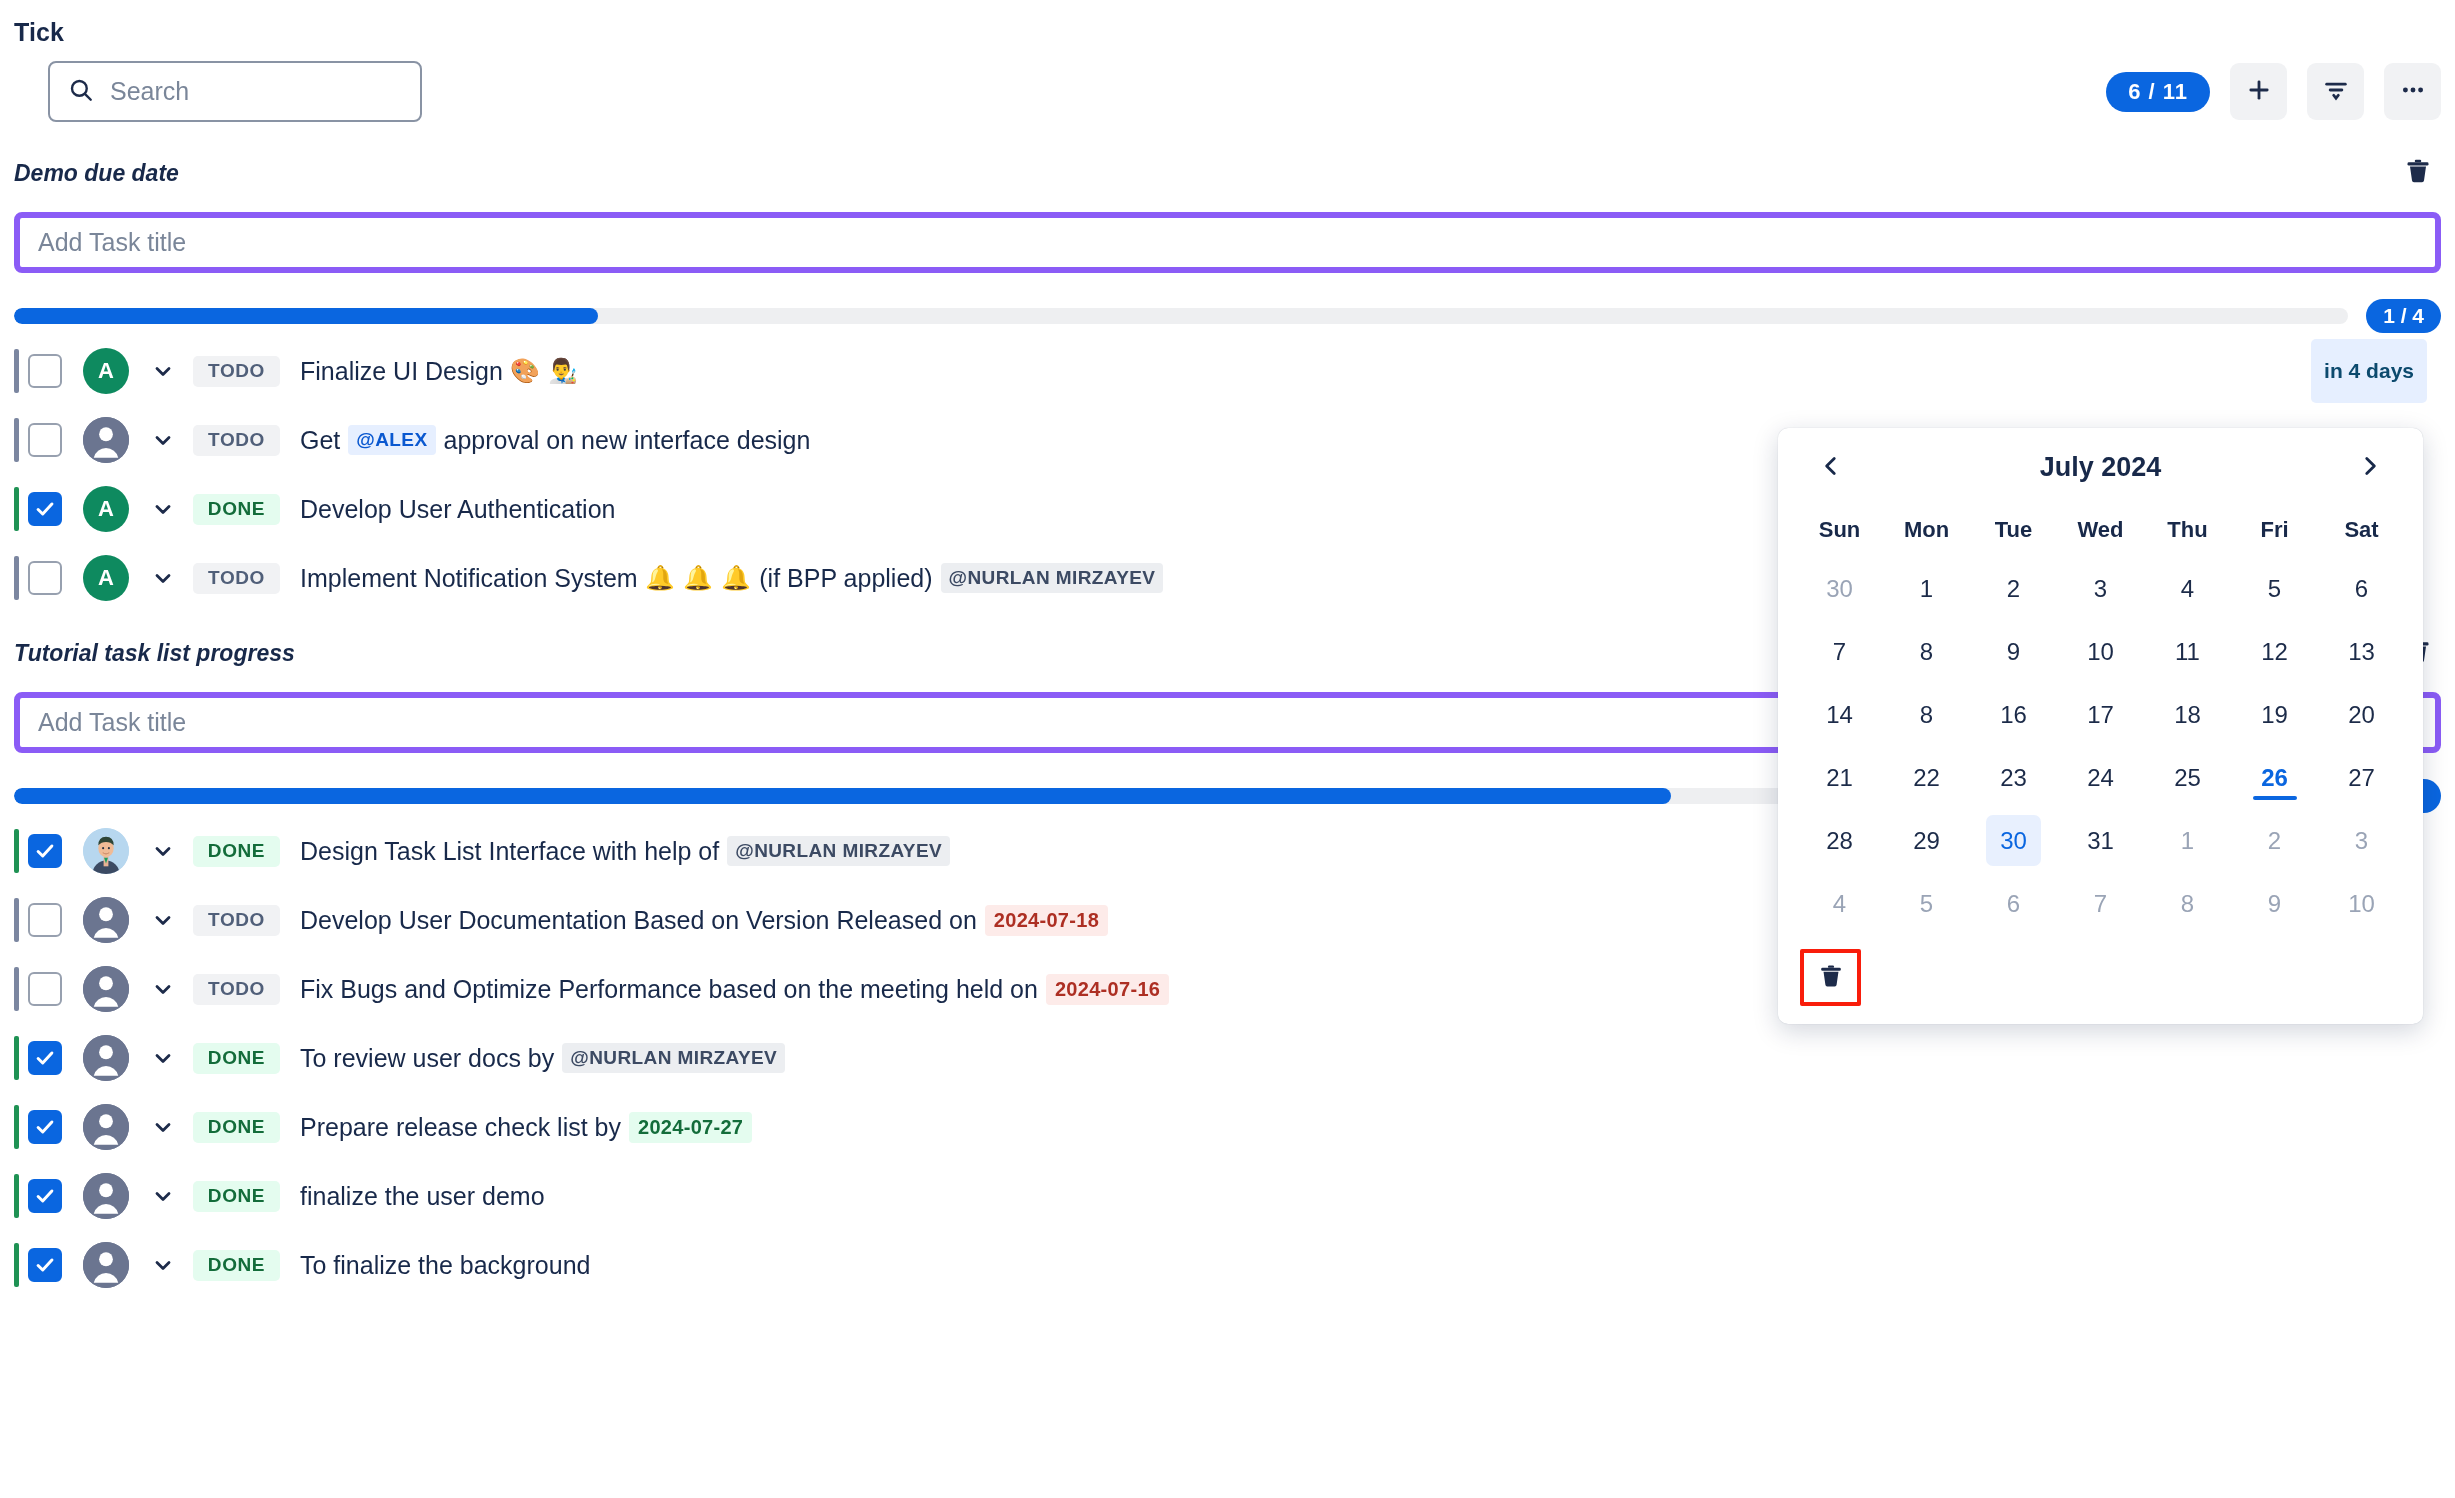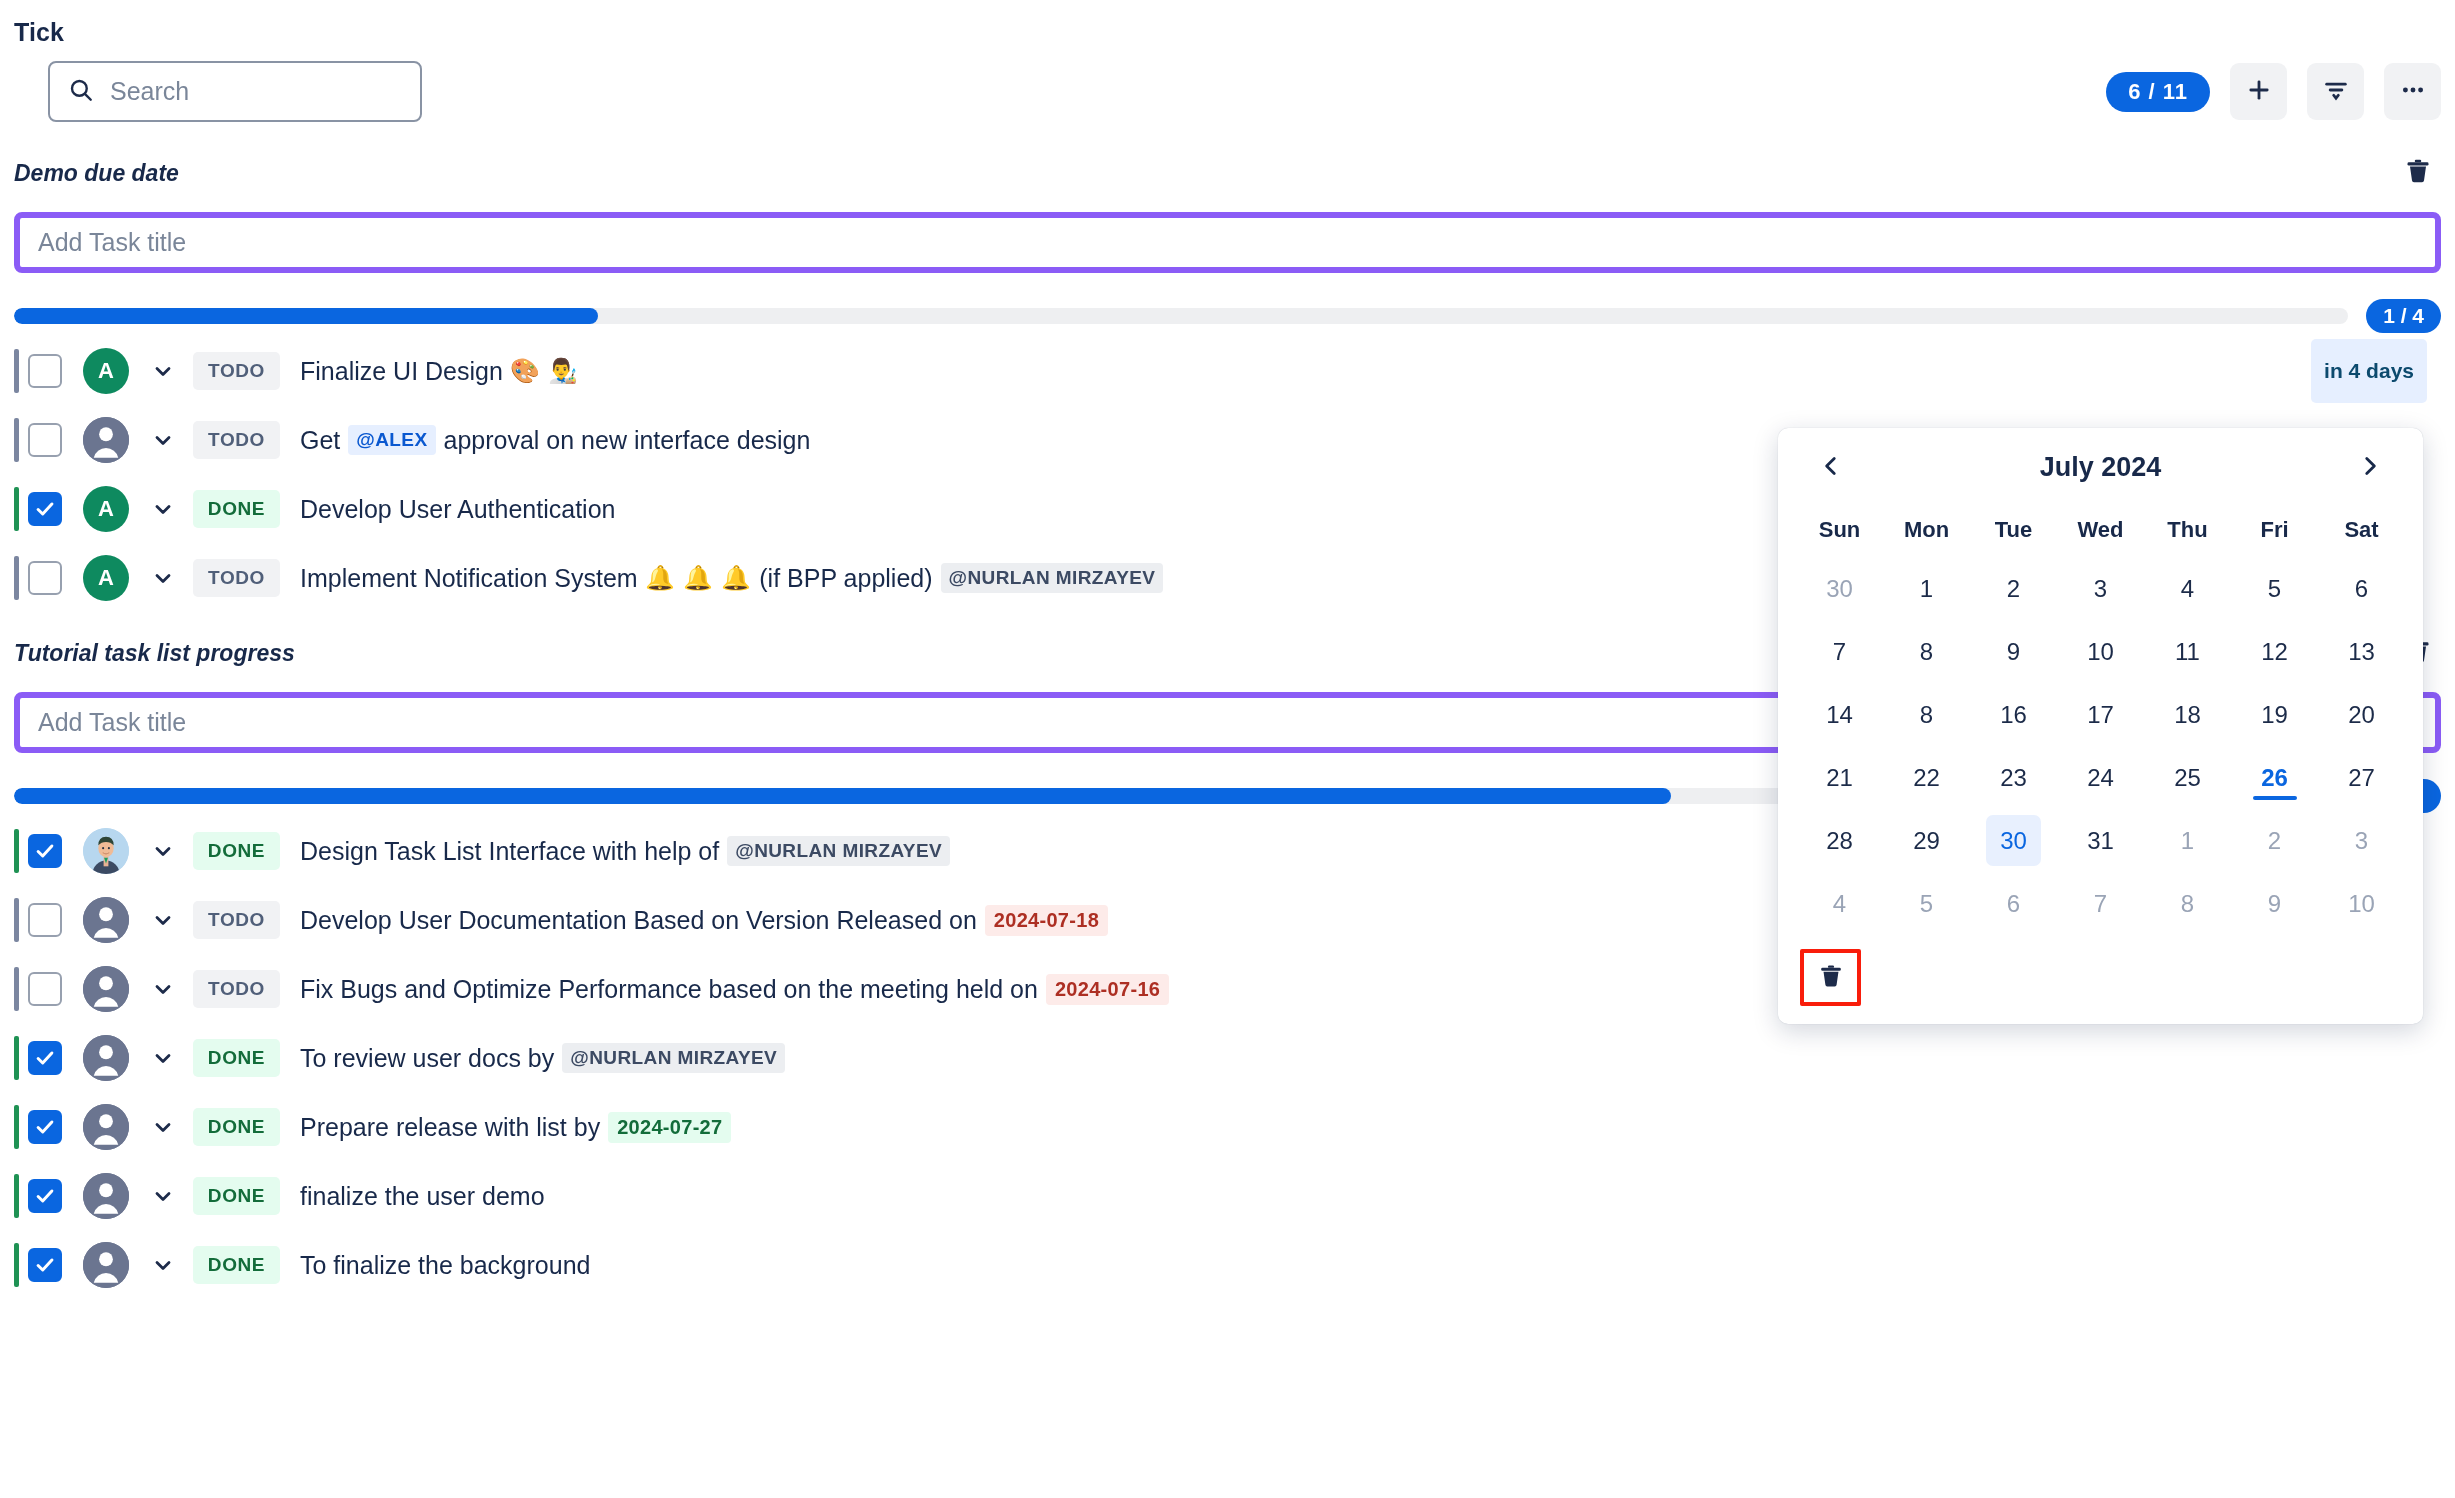--- a/index.html
+++ b/index.html
@@ -83,7 +83,7 @@
   .chev { margin-left: 22px; color: #1d2b4a; flex: none; display:flex; }
 
   .status {
-    margin-left: 18px; width: 87px; height: 38px; border-radius: 5px;
+    margin-left: 18px; width: 87px; height: 31px; border-radius: 5px;
     display: flex; align-items: center; justify-content: center;
     font-size: 19px; font-weight: bold; letter-spacing: 0.6px; flex: none;
     font-family: "Liberation Sans", sans-serif;

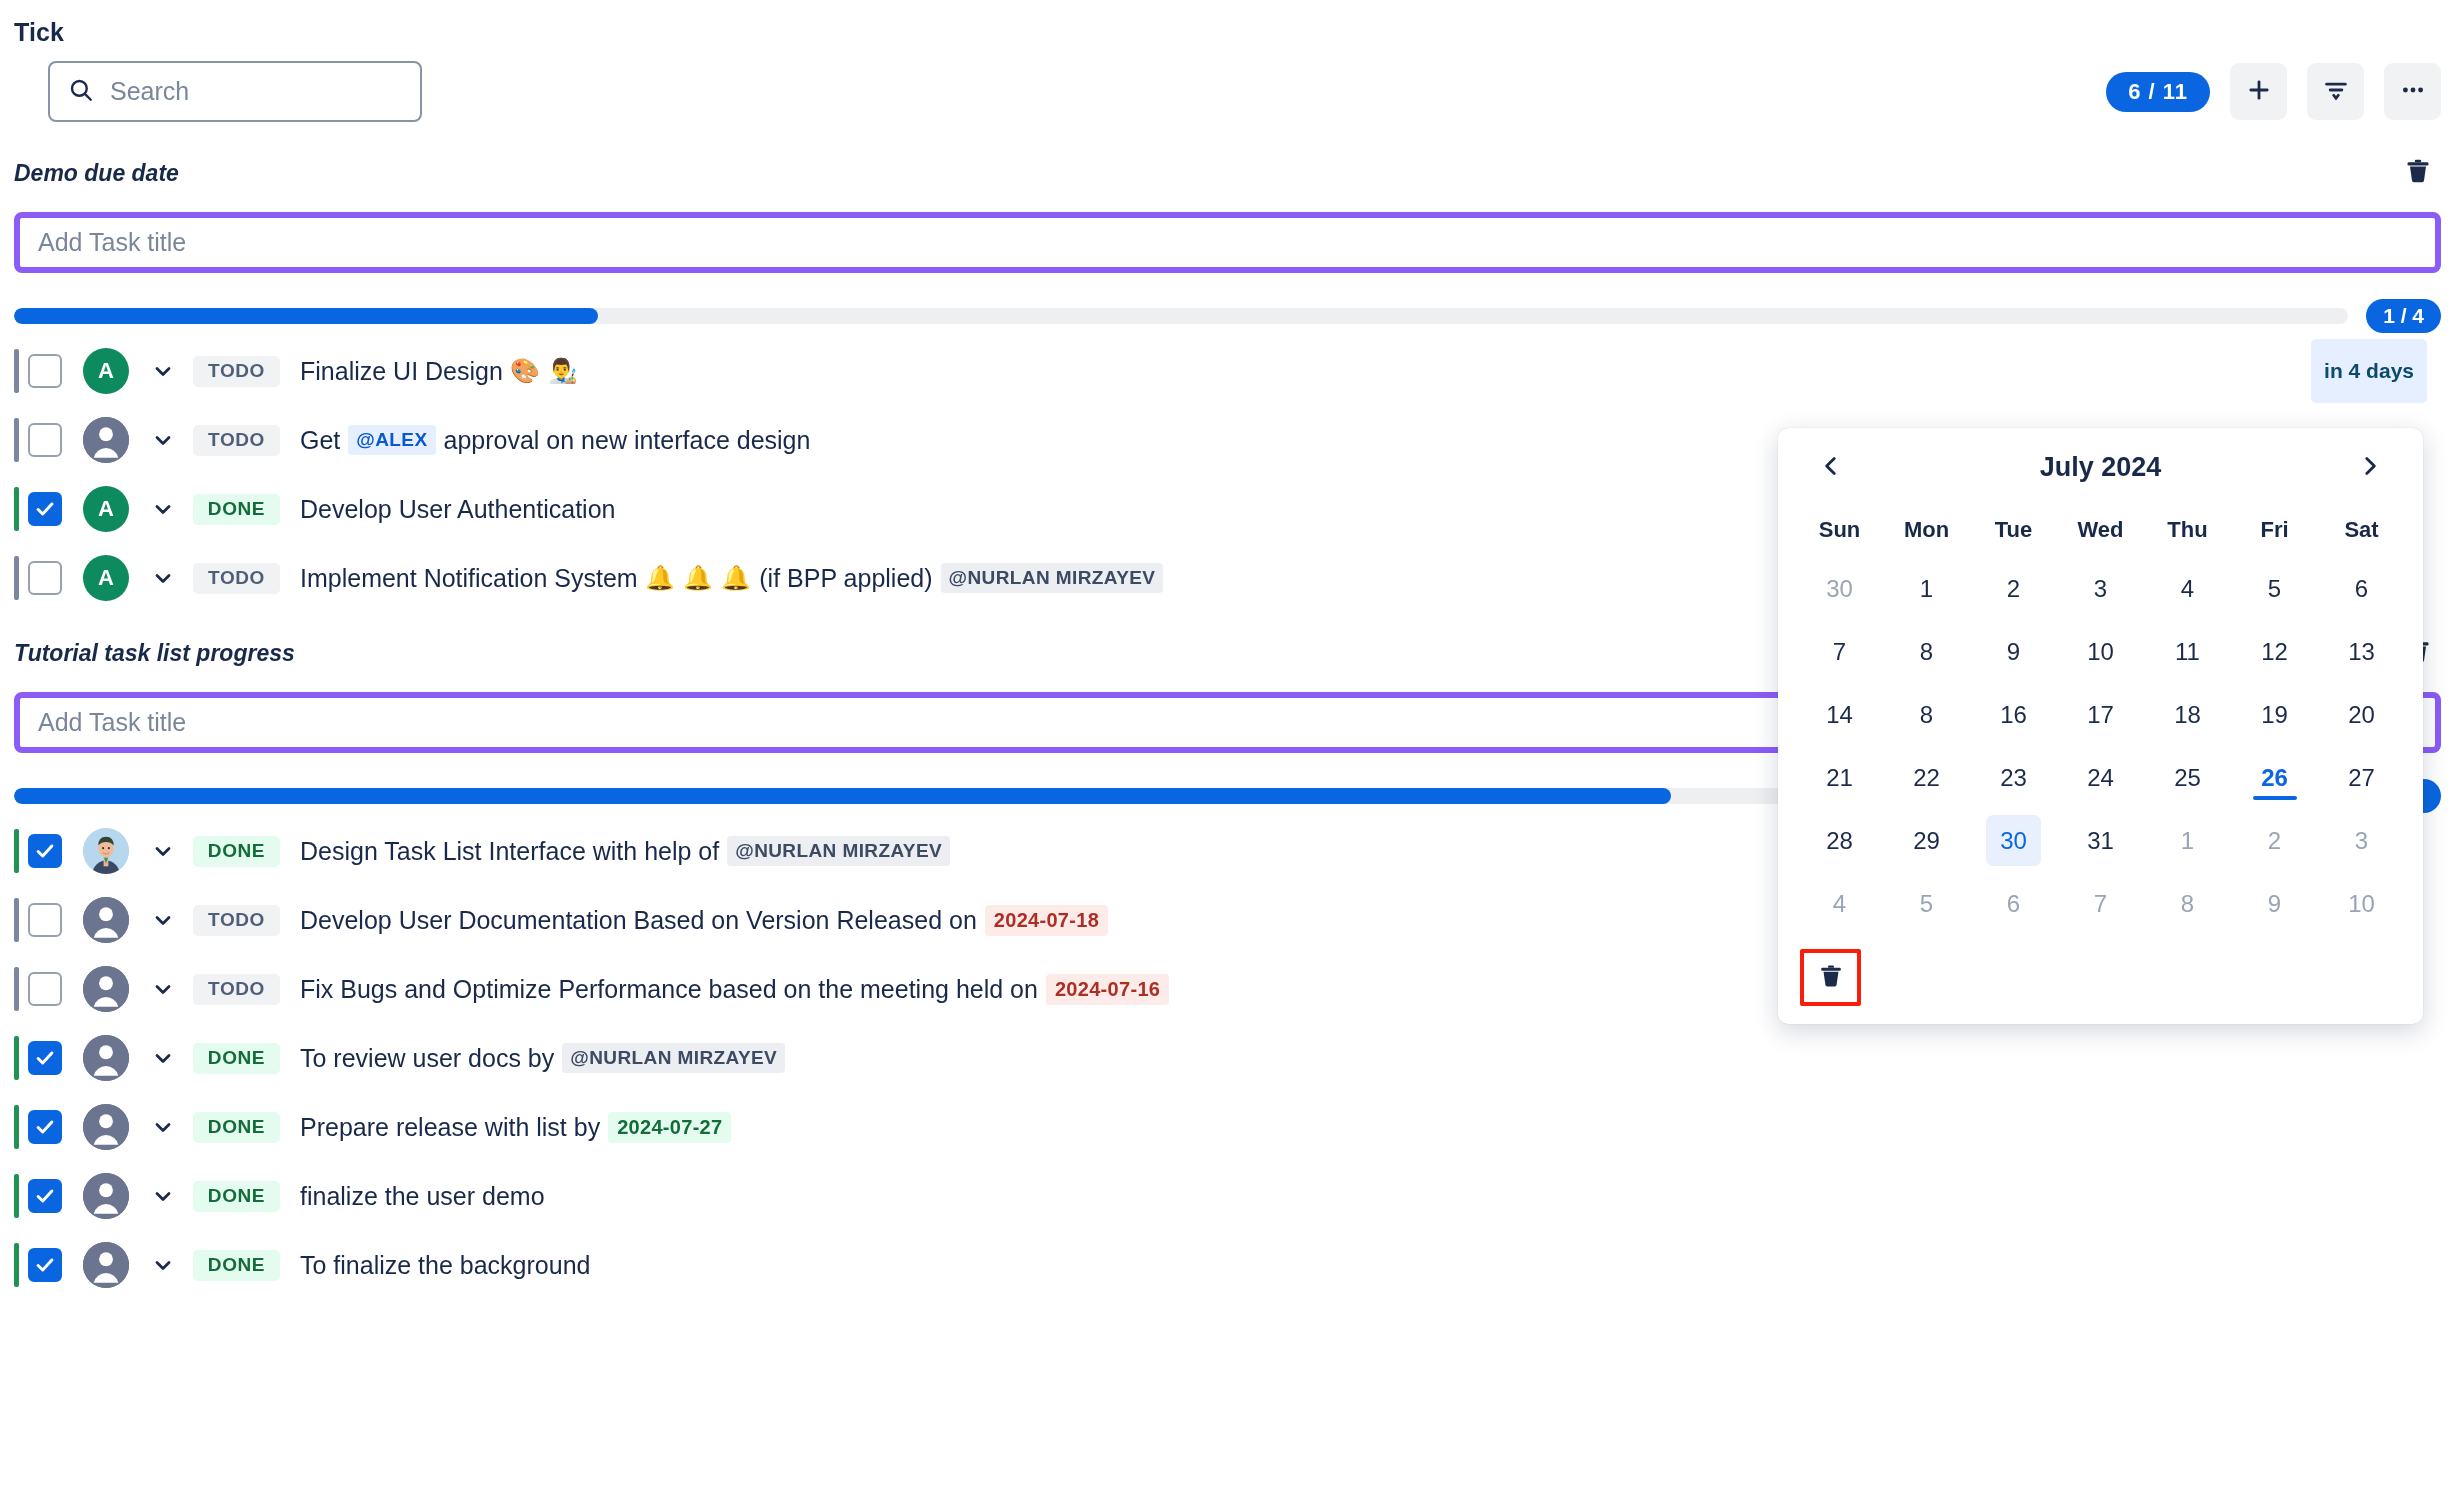--- a/index.html
+++ b/index.html
@@ -440,7 +440,7 @@
             </div>
             <div class="status done">DONE</div>
             <div class="ttext">
-              <span>Prepare release with list by</span>
+              <span>Prepare release check list by</span>
               <span class="sp"></span>
               <span class="datechip green">2024-07-27</span>
             </div>

